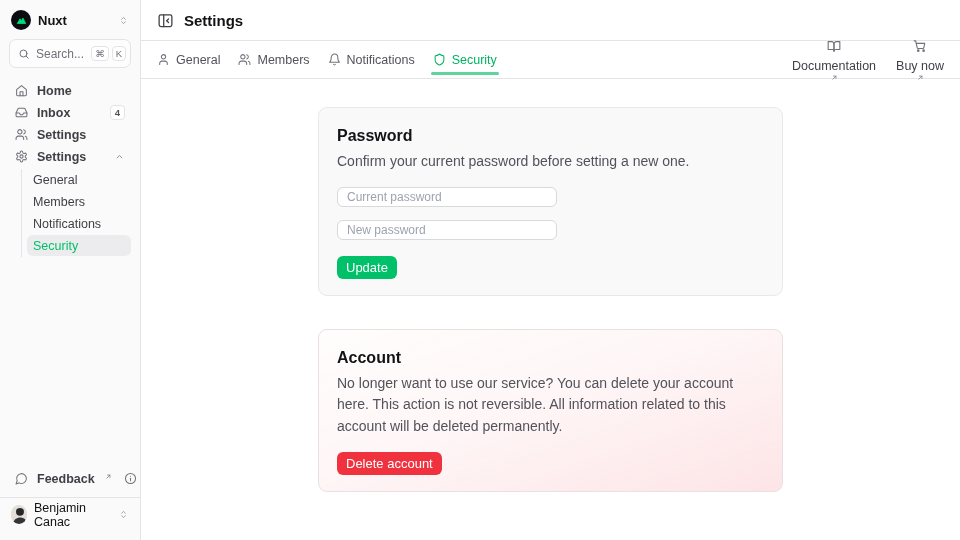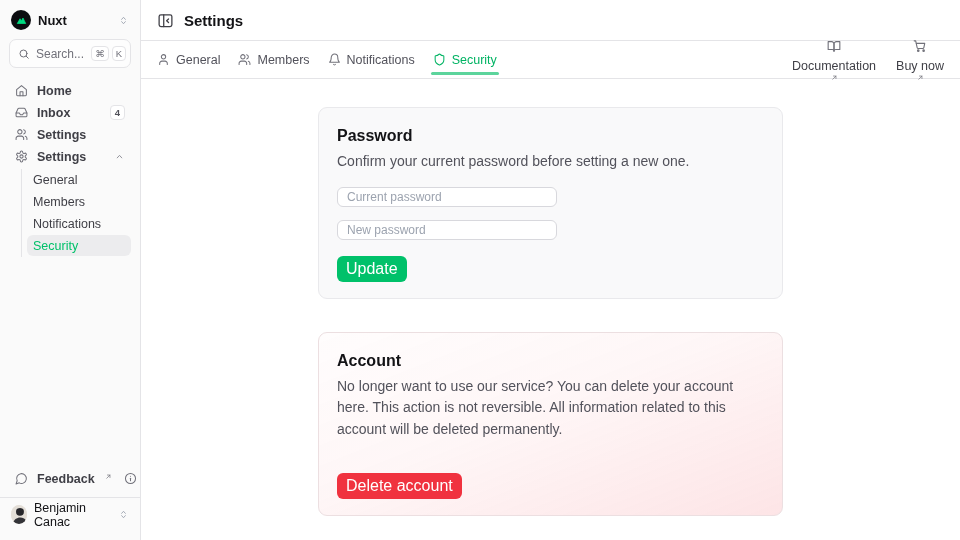--- a/index.html
+++ b/index.html
@@ -91,7 +91,7 @@
   .field::placeholder { color:#9ca3af; }
   .field + .field { margin-top:13px; }
   .btn { display:inline-block; border:none; border-radius:6px; padding:4px 9px;
-    font-size:16px; font-weight:500; color:#fff; font-family:inherit; cursor:pointer; }
+    font-size:13px; font-weight:500; color:#fff; font-family:inherit; cursor:pointer; }
   .btn-green { margin-top:16px; background:#00c16a; }
   .btn-red { margin-top:32px; background:#f0323f; }
 </style>

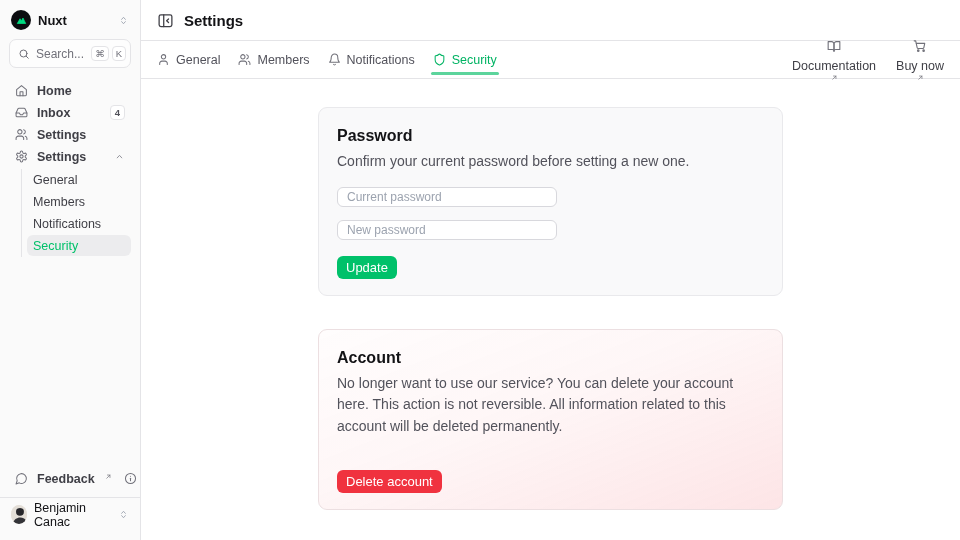--- a/index.html
+++ b/index.html
@@ -93,7 +93,7 @@
   .btn { display:inline-block; border:none; border-radius:6px; padding:4px 9px;
     font-size:13px; font-weight:500; color:#fff; font-family:inherit; cursor:pointer; }
   .btn-green { margin-top:16px; background:#00c16a; }
-  .btn-red { margin-top:32px; background:#f0323f; }
+  .btn-red { margin-top:14px; background:#f0323f; }
 </style>
 </head>
 <body>

